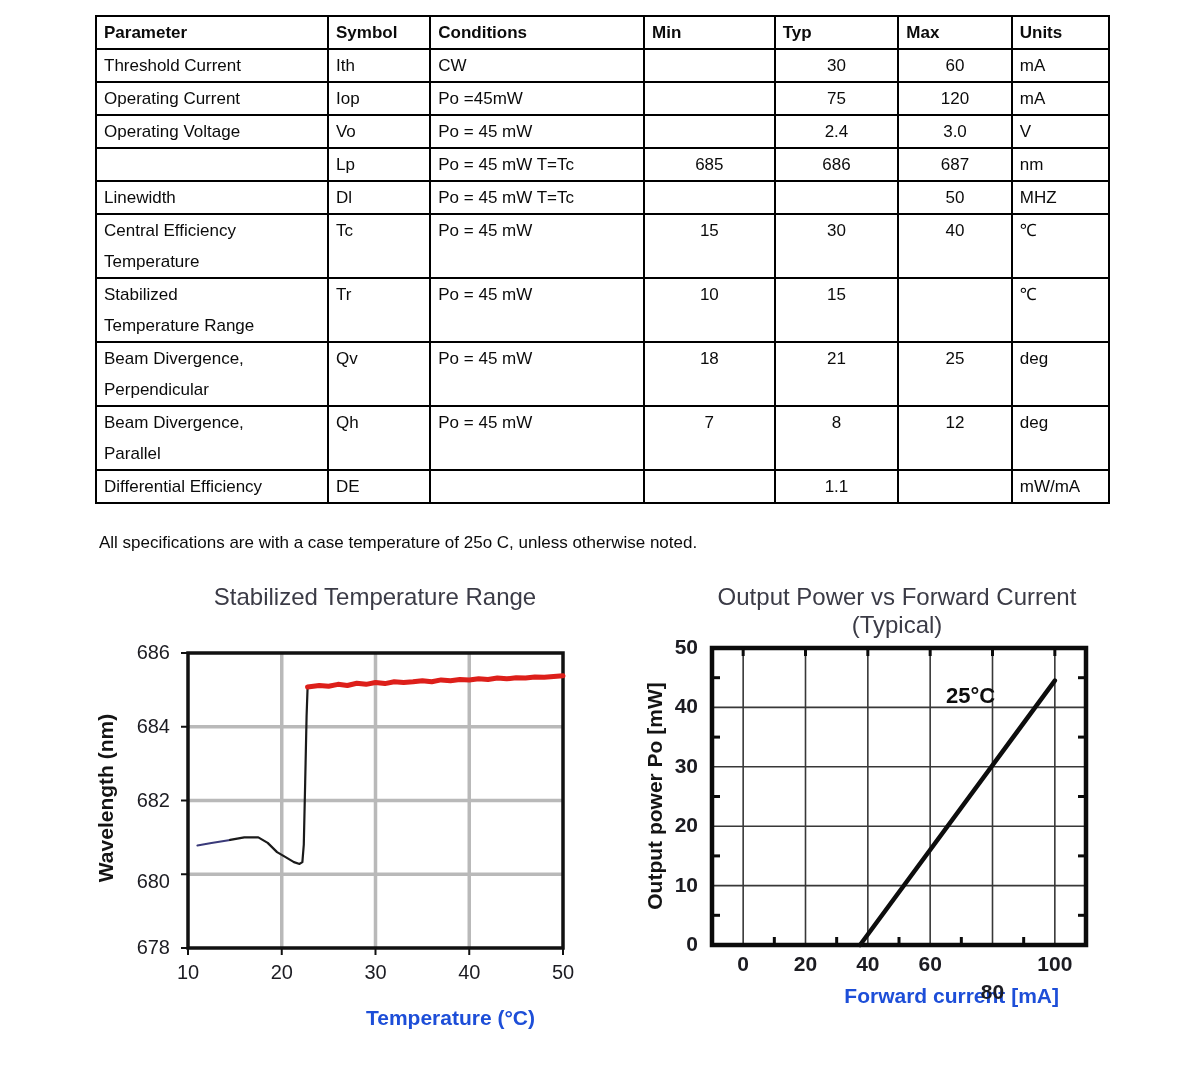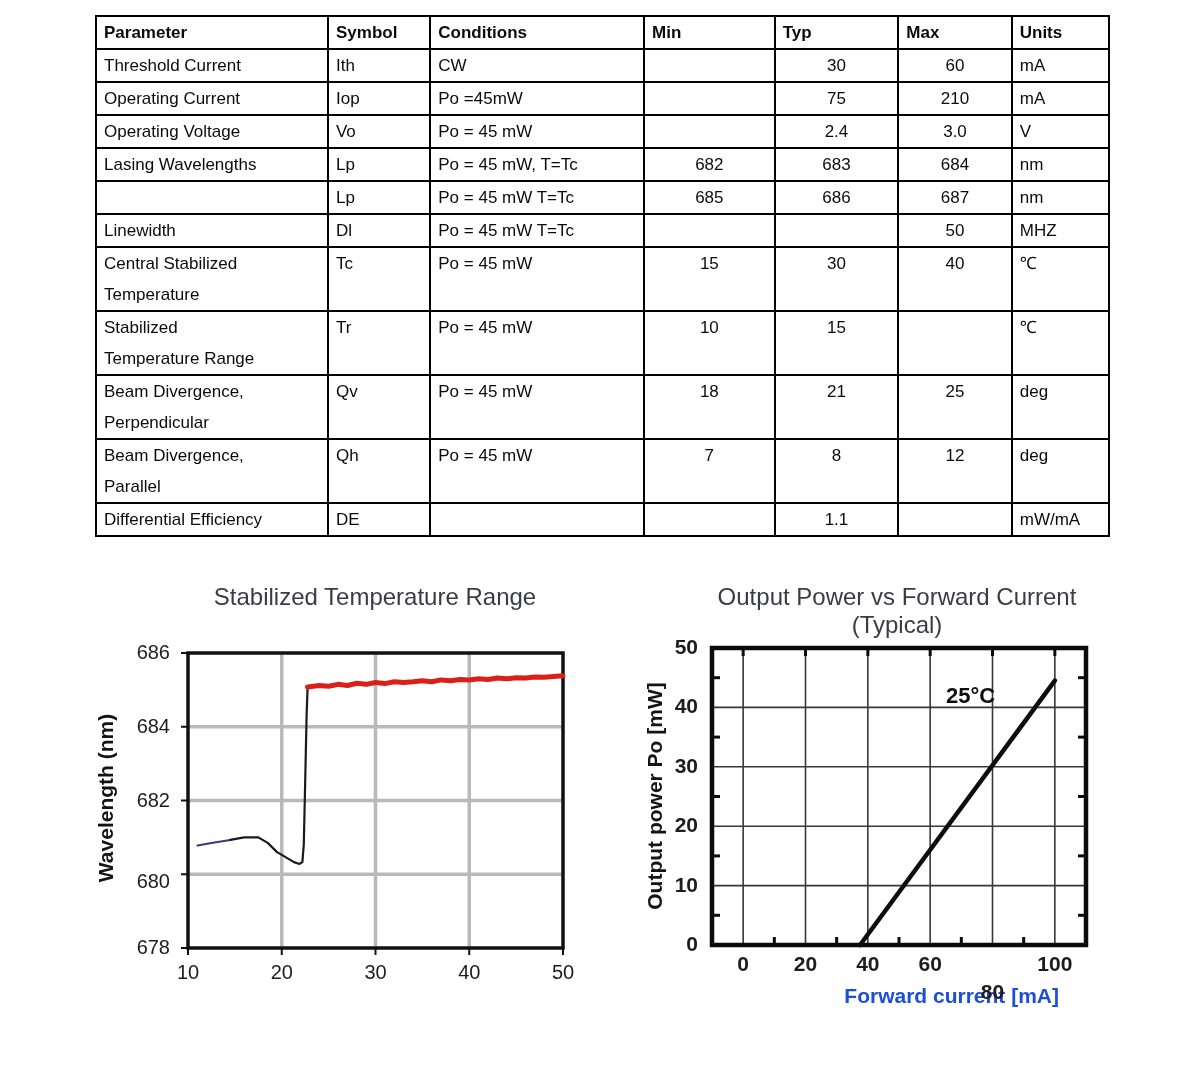--- a/index.html
+++ b/index.html
@@ -82,7 +82,7 @@
           <td>Po =45mW</td>
           <td class="num"></td>
           <td class="num">75</td>
-          <td class="num">210</td>
+          <td class="num">120</td>
           <td>mA</td>
         </tr>
         <tr>

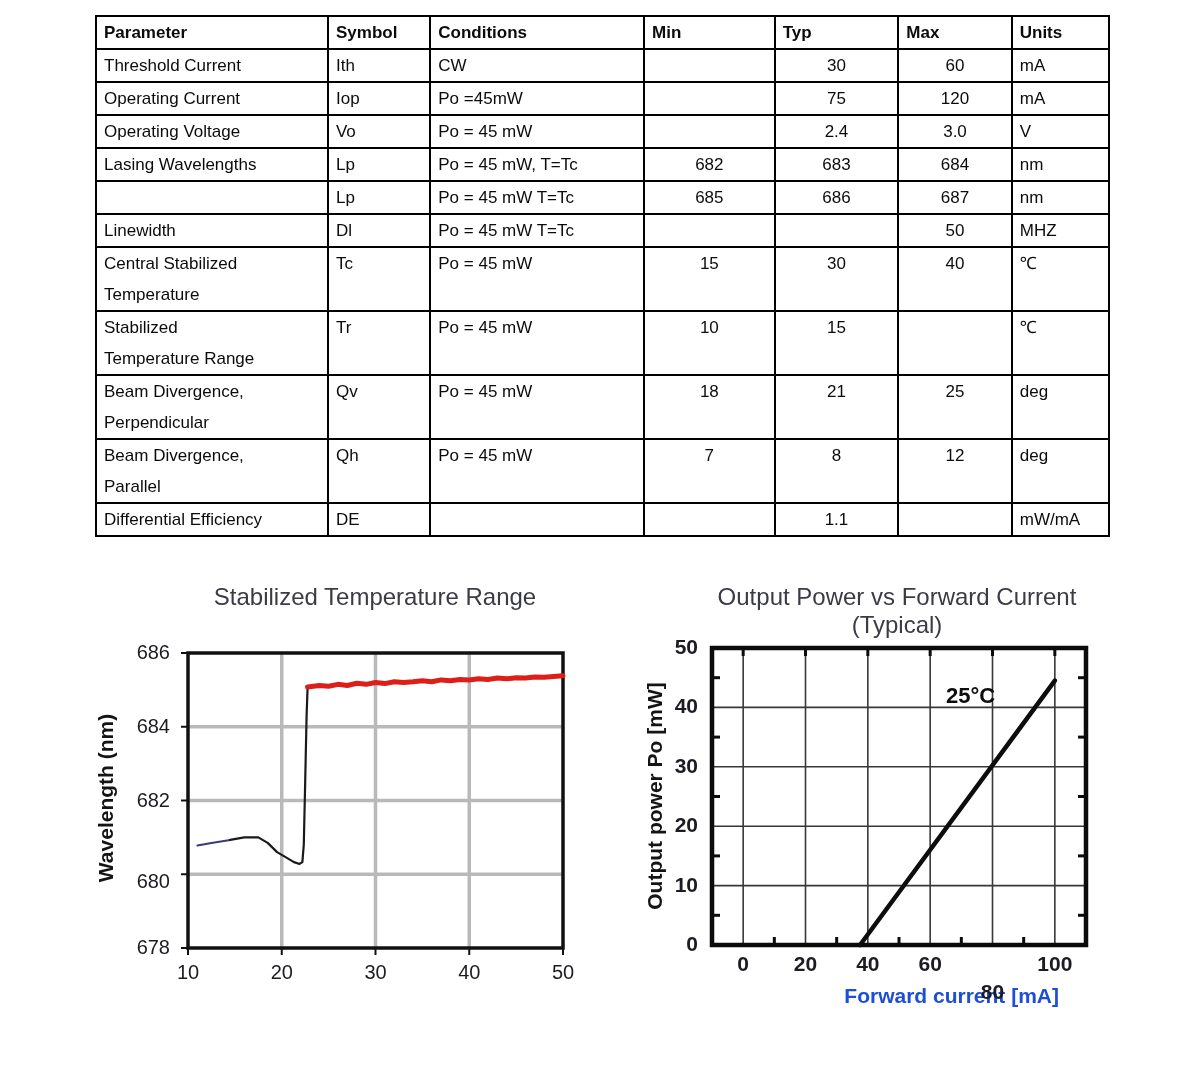--- a/index.html
+++ b/index.html
@@ -95,15 +95,6 @@
           <td>V</td>
         </tr>
         <tr>
-          <td>Lasing Wavelengths</td>
-          <td>Lp</td>
-          <td>Po = 45 mW, T=Tc</td>
-          <td class="num">682</td>
-          <td class="num">683</td>
-          <td class="num">684</td>
-          <td>nm</td>
-        </tr>
-        <tr>
           <td></td>
           <td>Lp</td>
           <td>Po = 45 mW T=Tc</td>

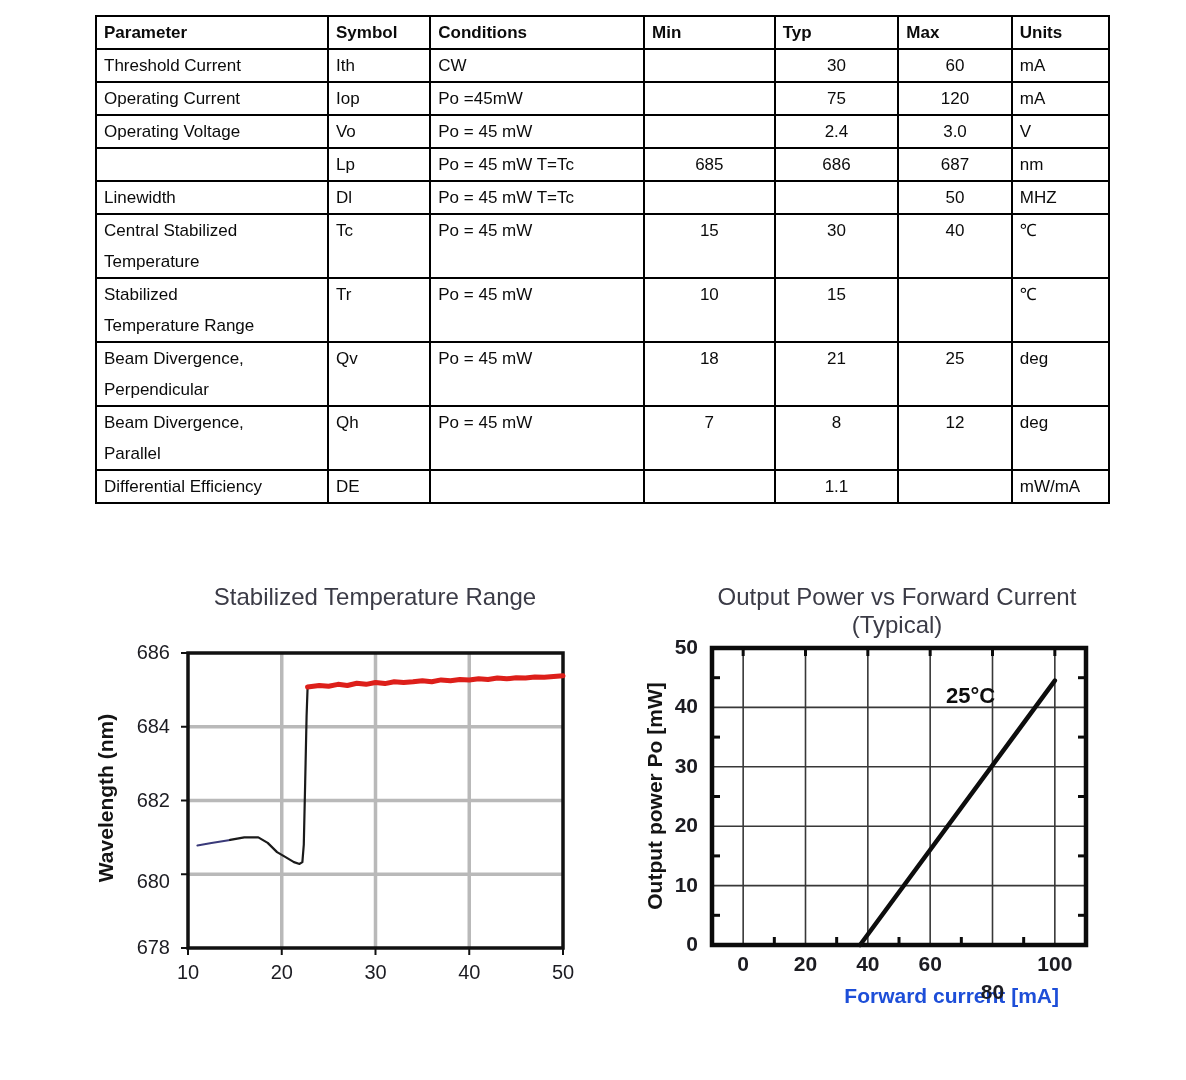--- a/index.html
+++ b/index.html
@@ -113,7 +113,7 @@
           <td>MHZ</td>
         </tr>
         <tr>
-          <td>Central Stabilized
+          <td>Central Efficiency
 Temperature</td>
           <td>Tc</td>
           <td>Po = 45 mW</td>

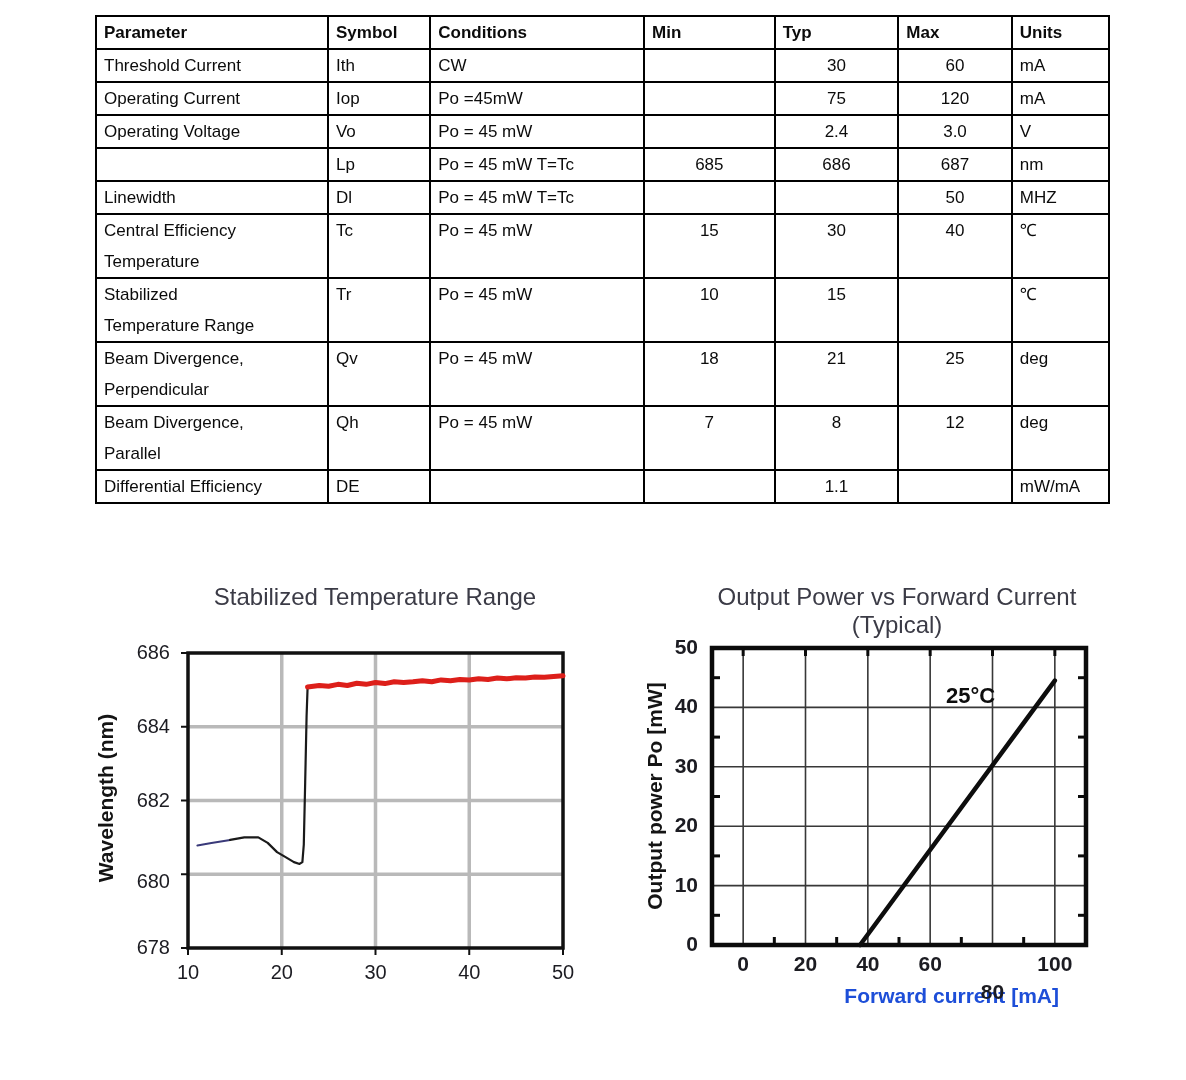--- a/index.html
+++ b/index.html
@@ -164,6 +164,7 @@
       </tbody>
   </table>
 
+  <div id="footnote">All specifications are with a case temperature of 25o C, unless otherwise noted.</div>
 
   <div class="chart-title" style="left:145px;top:583px;width:460px;">Stabilized Temperature Range</div>
   <svg id="c1svg" style="left:178px;top:649px;" width="390" height="312" viewBox="0 0 390 312">

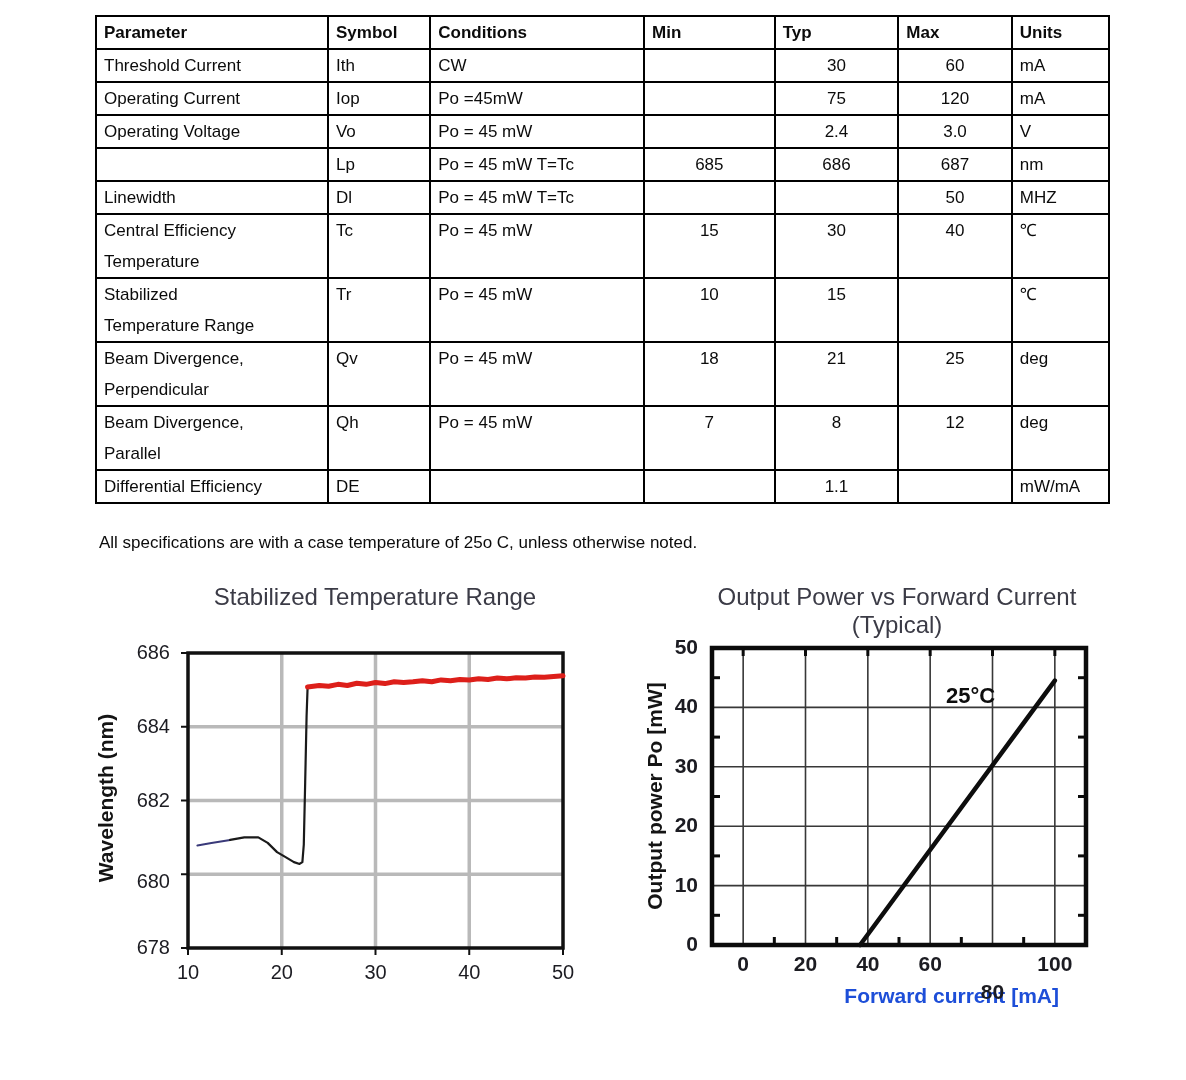--- a/index.html
+++ b/index.html
@@ -190,6 +190,7 @@
       <polyline points="129.53125,37.92499999999849 141.25,36.44999999999983 150.625,37.18749999999916 160,35.34375000000084 169.375,36.44999999999983 178.75,34.237500000001845 188.125,35.34375000000084 197.5,33.49999999999832 206.875,34.60625000000151 216.25000000000003,32.762499999998994 225.62499999999997,33.49999999999832 235,32.762499999998994 244.375,31.65625 253.75,32.762499999998994 263.125,30.91875000000067 272.5,31.65625 281.875,30.550000000001006 291.25,30.91875000000067 300.625,29.812500000001677 310,30.550000000001006 319.375,29.074999999998155 328.75,29.812500000001677 338.125,28.70624999999849 347.5,29.074999999998155 356.875,27.96874999999916 366.25,28.337499999998826 375.625,27.599999999999497 385,26.862500000000168" fill="none" stroke="#dd1f1a" stroke-width="5" stroke-linejoin="round" stroke-linecap="round"></polyline>
     </svg>
   <div class="axis-title-y" style="left:-54px;top:786px;">Wavelength (nm)</div>
+  <div class="axis-title-x" style="left:215px;top:1006px;">Temperature (°C)</div>
 
   <div class="chart-title" style="left:667px;top:583px;width:460px;">Output Power vs Forward Current</div>
   <div class="chart-title" style="left:667px;top:611px;width:460px;">(Typical)</div>

